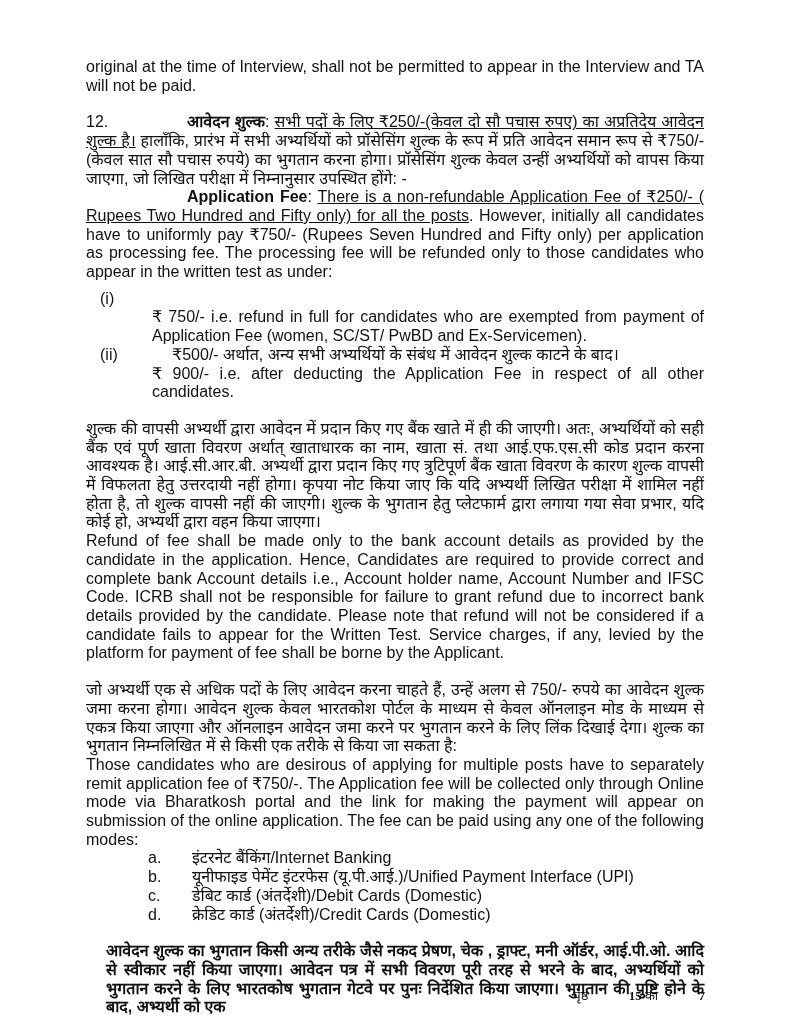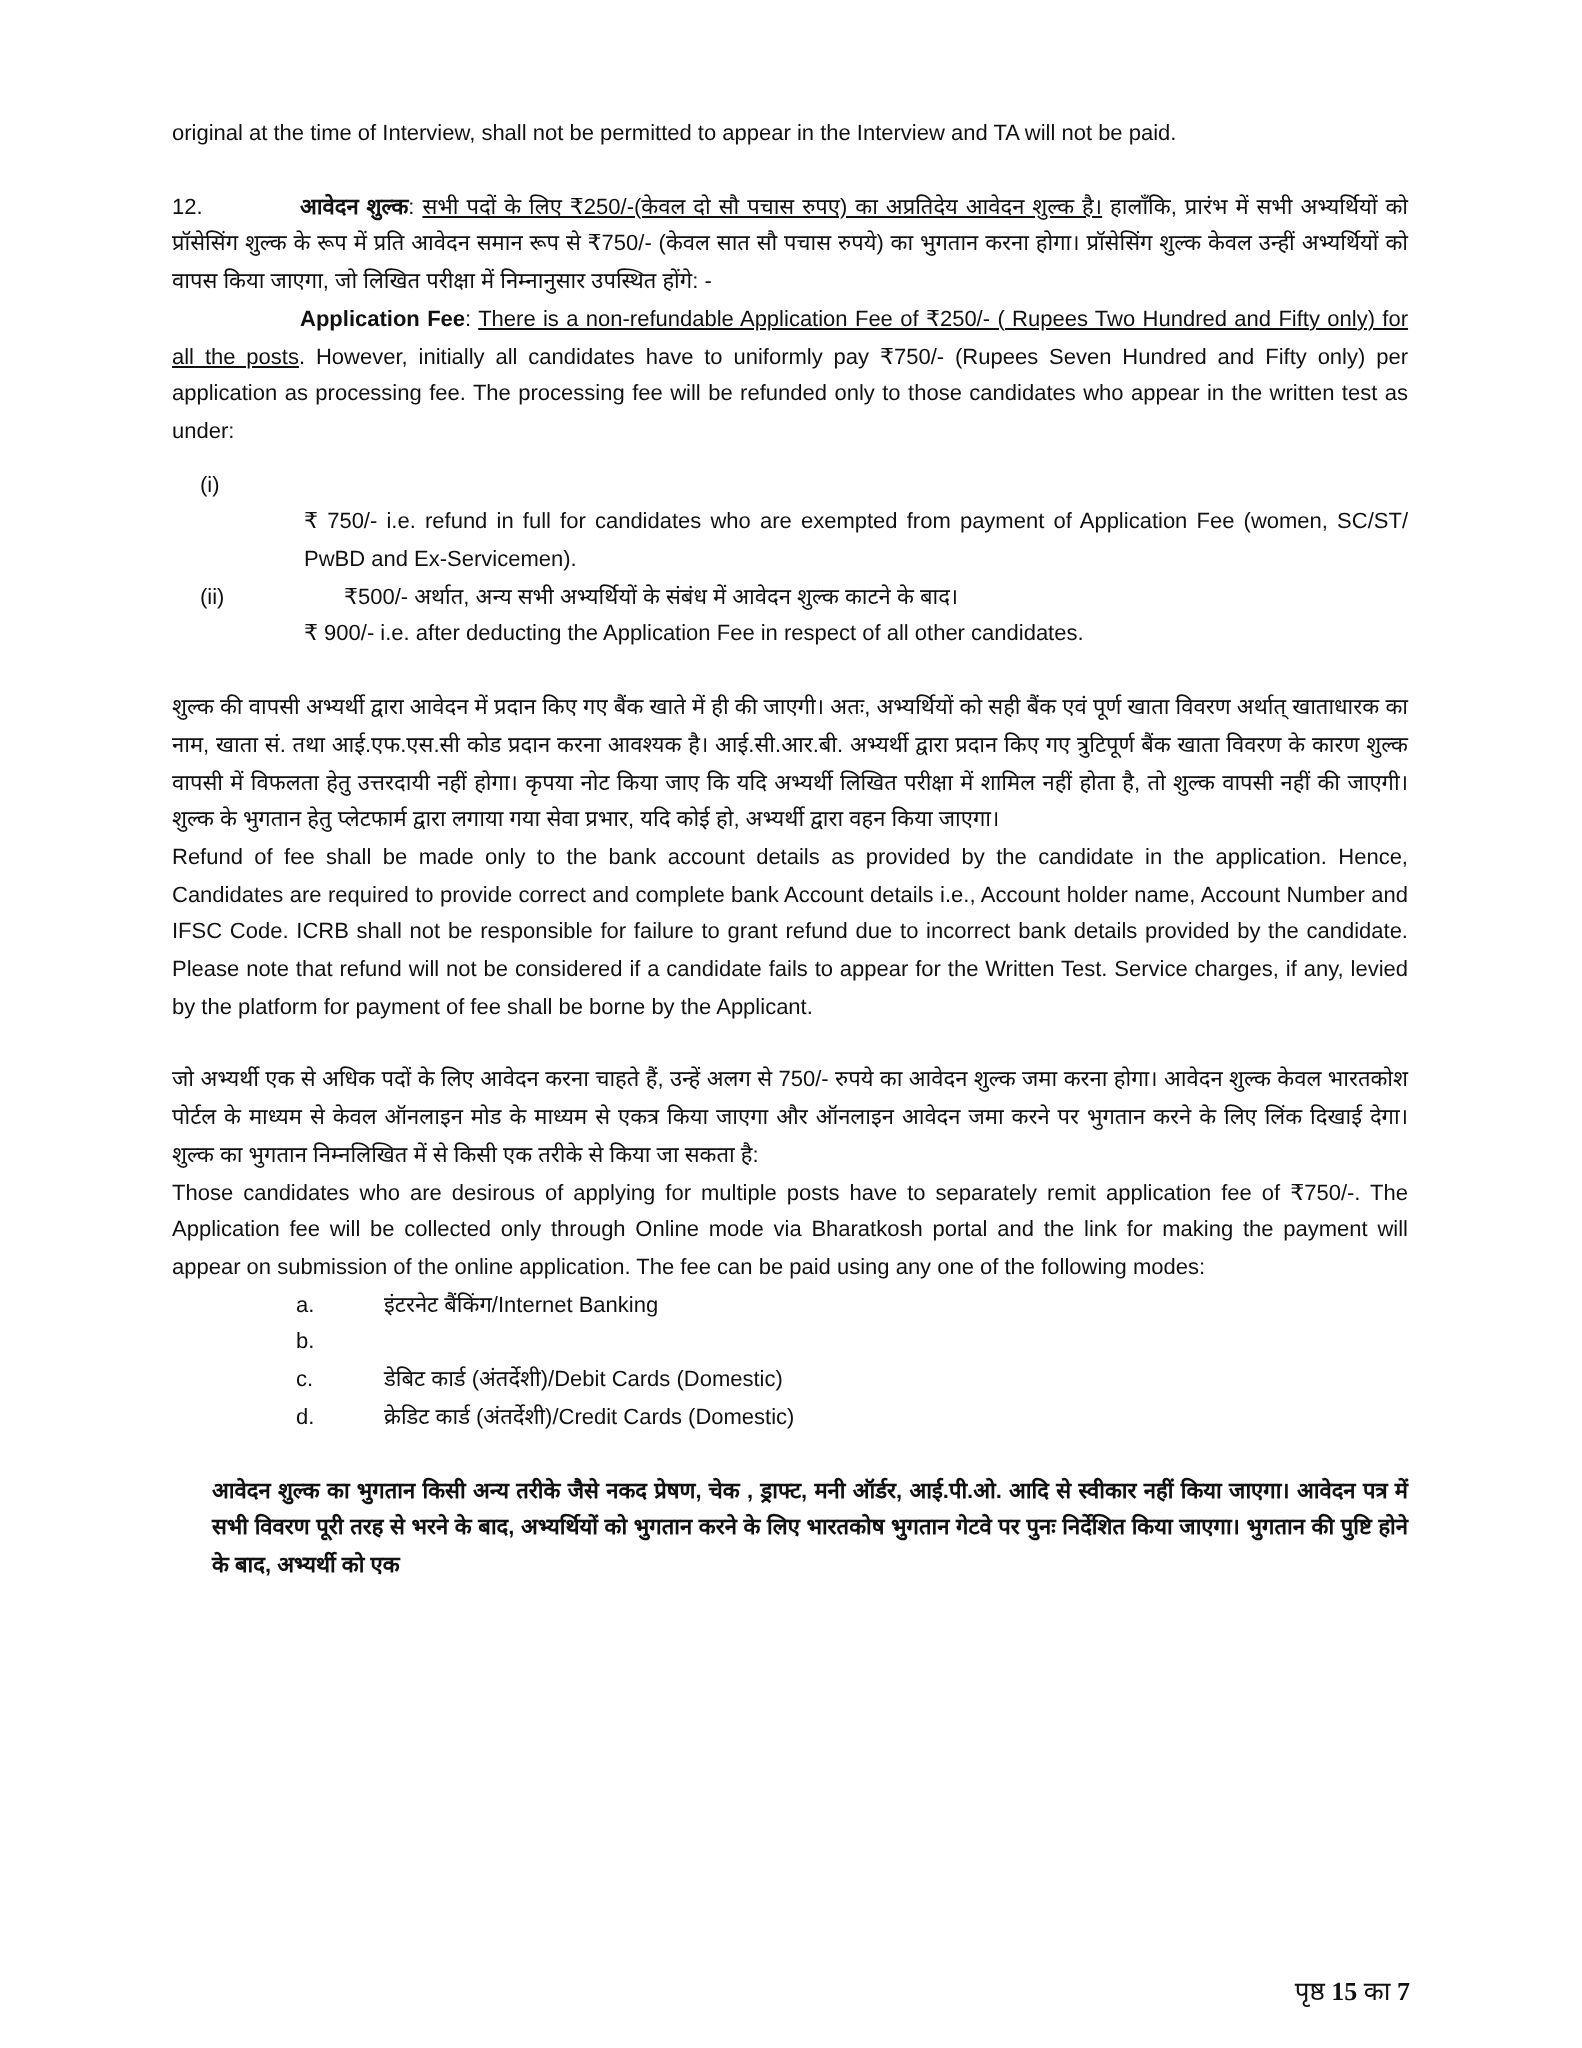--- a/index.html
+++ b/index.html
@@ -8,7 +8,7 @@
       font-family: "Liberation Sans", "DejaVu Sans", sans-serif;
       color: #111111;
     }
-    .page { position: absolute; left: 86px; top: 58px; width: 618px; font-size: 11px; line-height: 18.7px; }
+    .page { position: absolute; left: 86px; top: 58px; width: 618px; font-size: 16px; line-height: 18.7px; }
     .p { margin: 0; text-align: justify; }
     .gap { height: 18px; }
     .u { text-decoration: underline; }

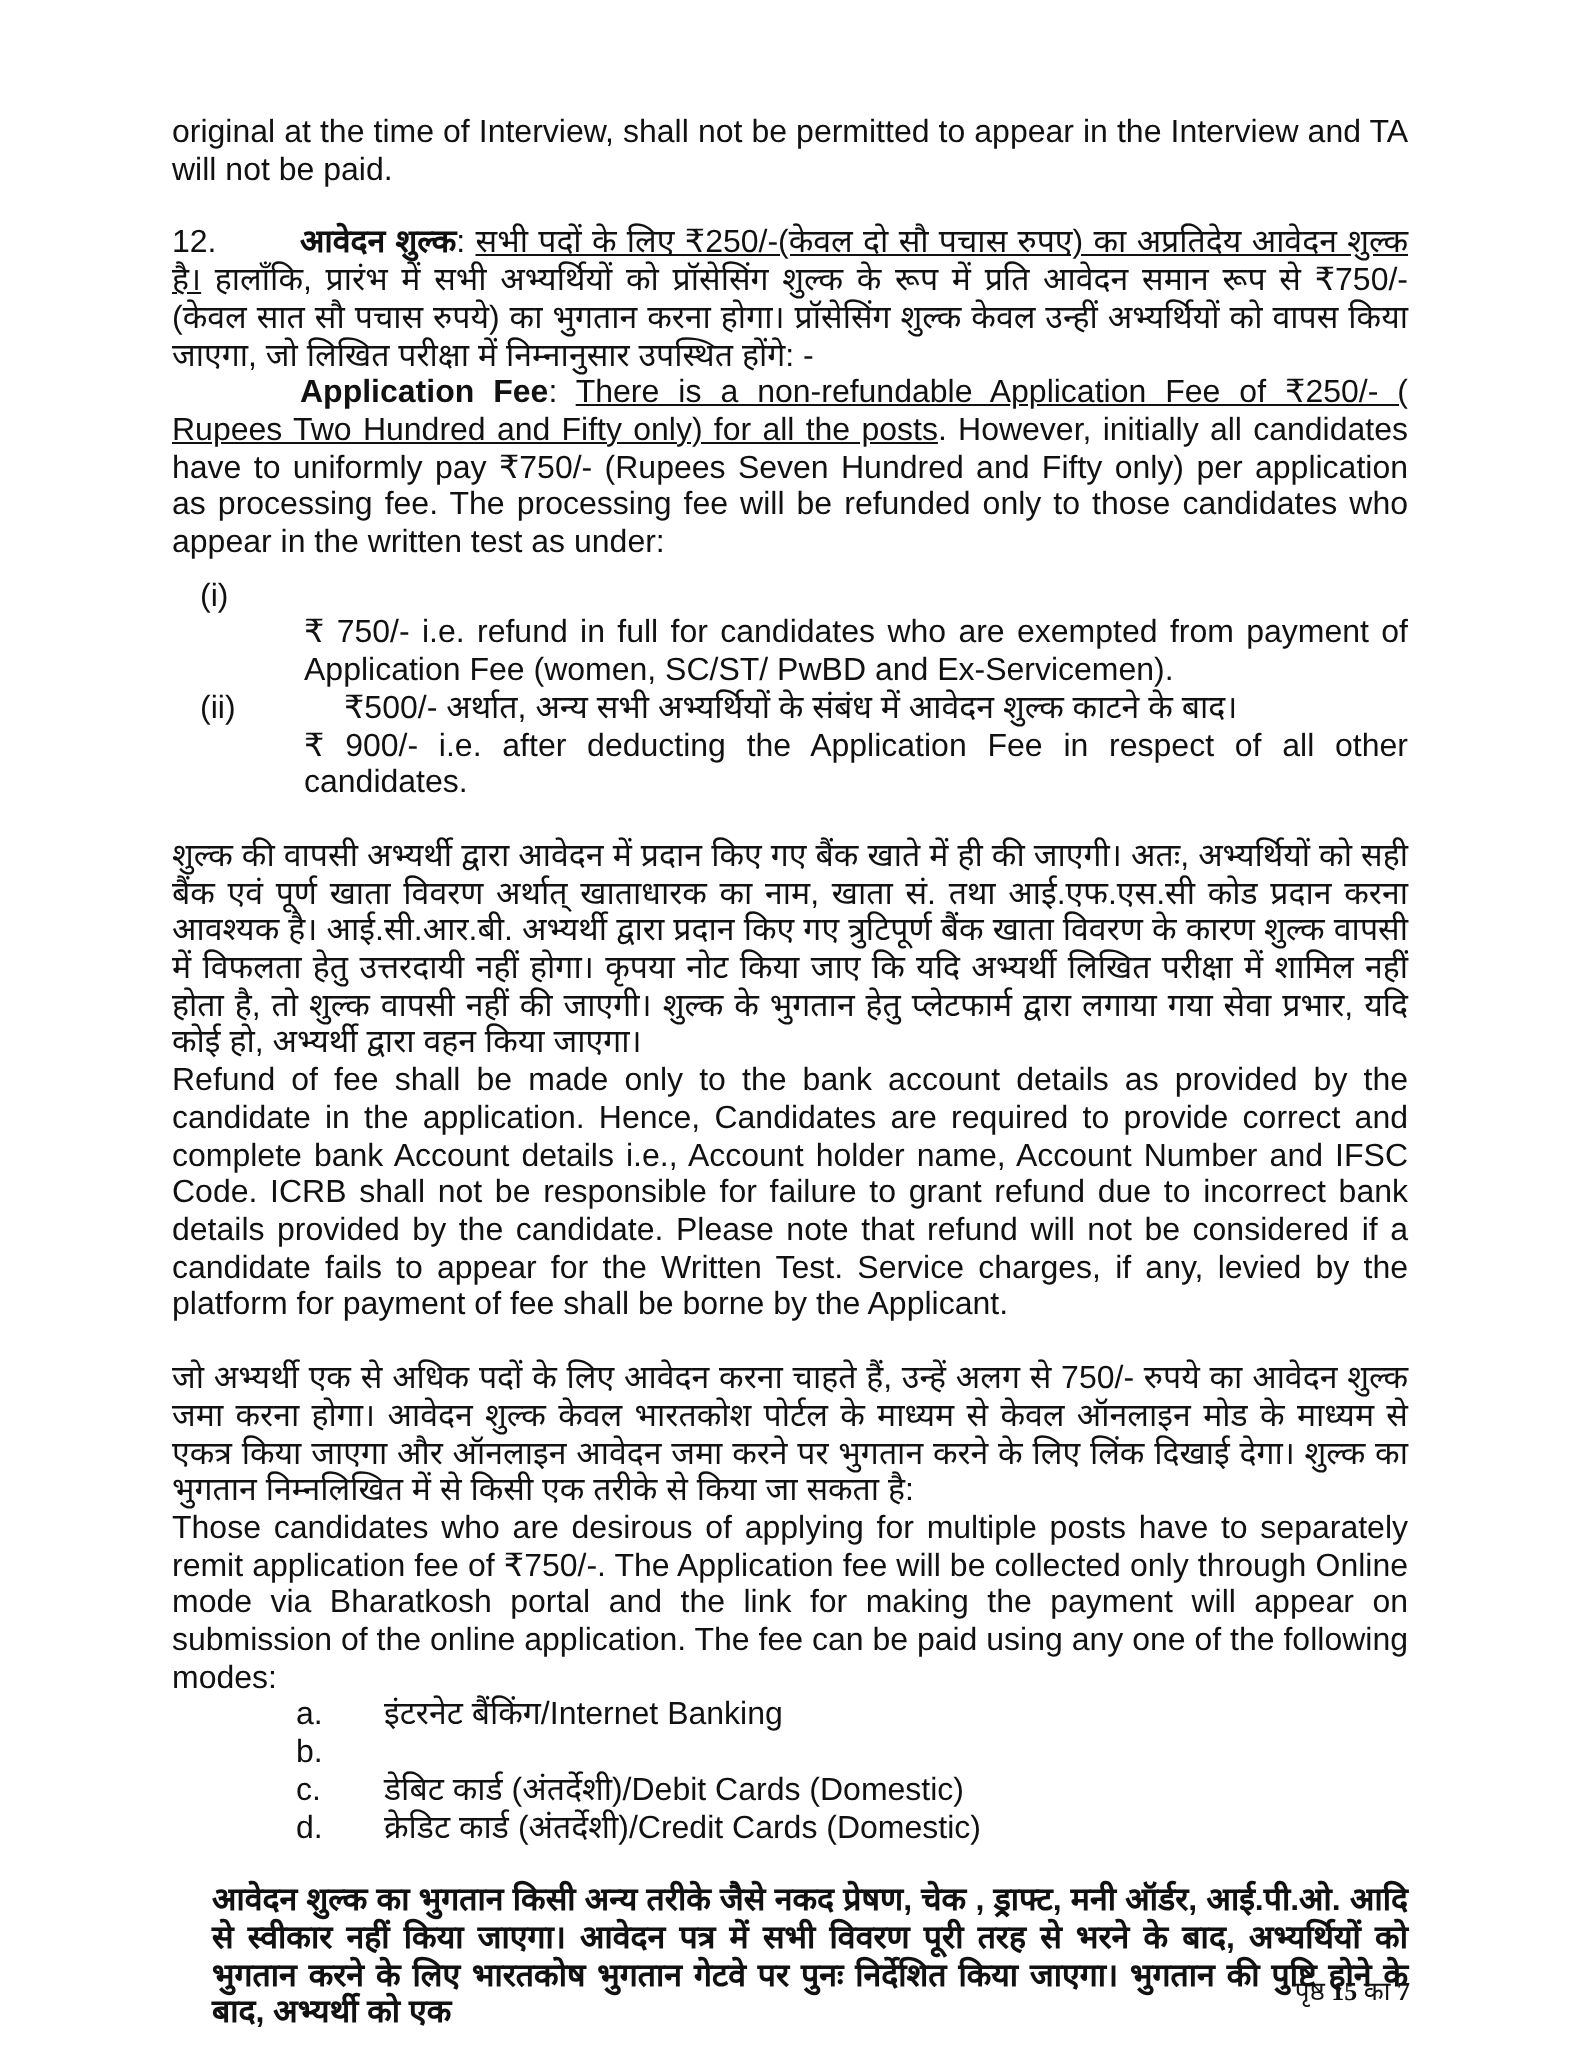--- a/index.html
+++ b/index.html
@@ -12,7 +12,7 @@
     .p { margin: 0; text-align: justify; }
     .gap { height: 18px; }
     .u { text-decoration: underline; }
-    .b { font-weight: bold; }
+    .b { font-weight: bold; margin-left: 37px; }
     .num { width: 64px; flex: none; }
     .list { margin: 0; }
     .li { display: flex; }

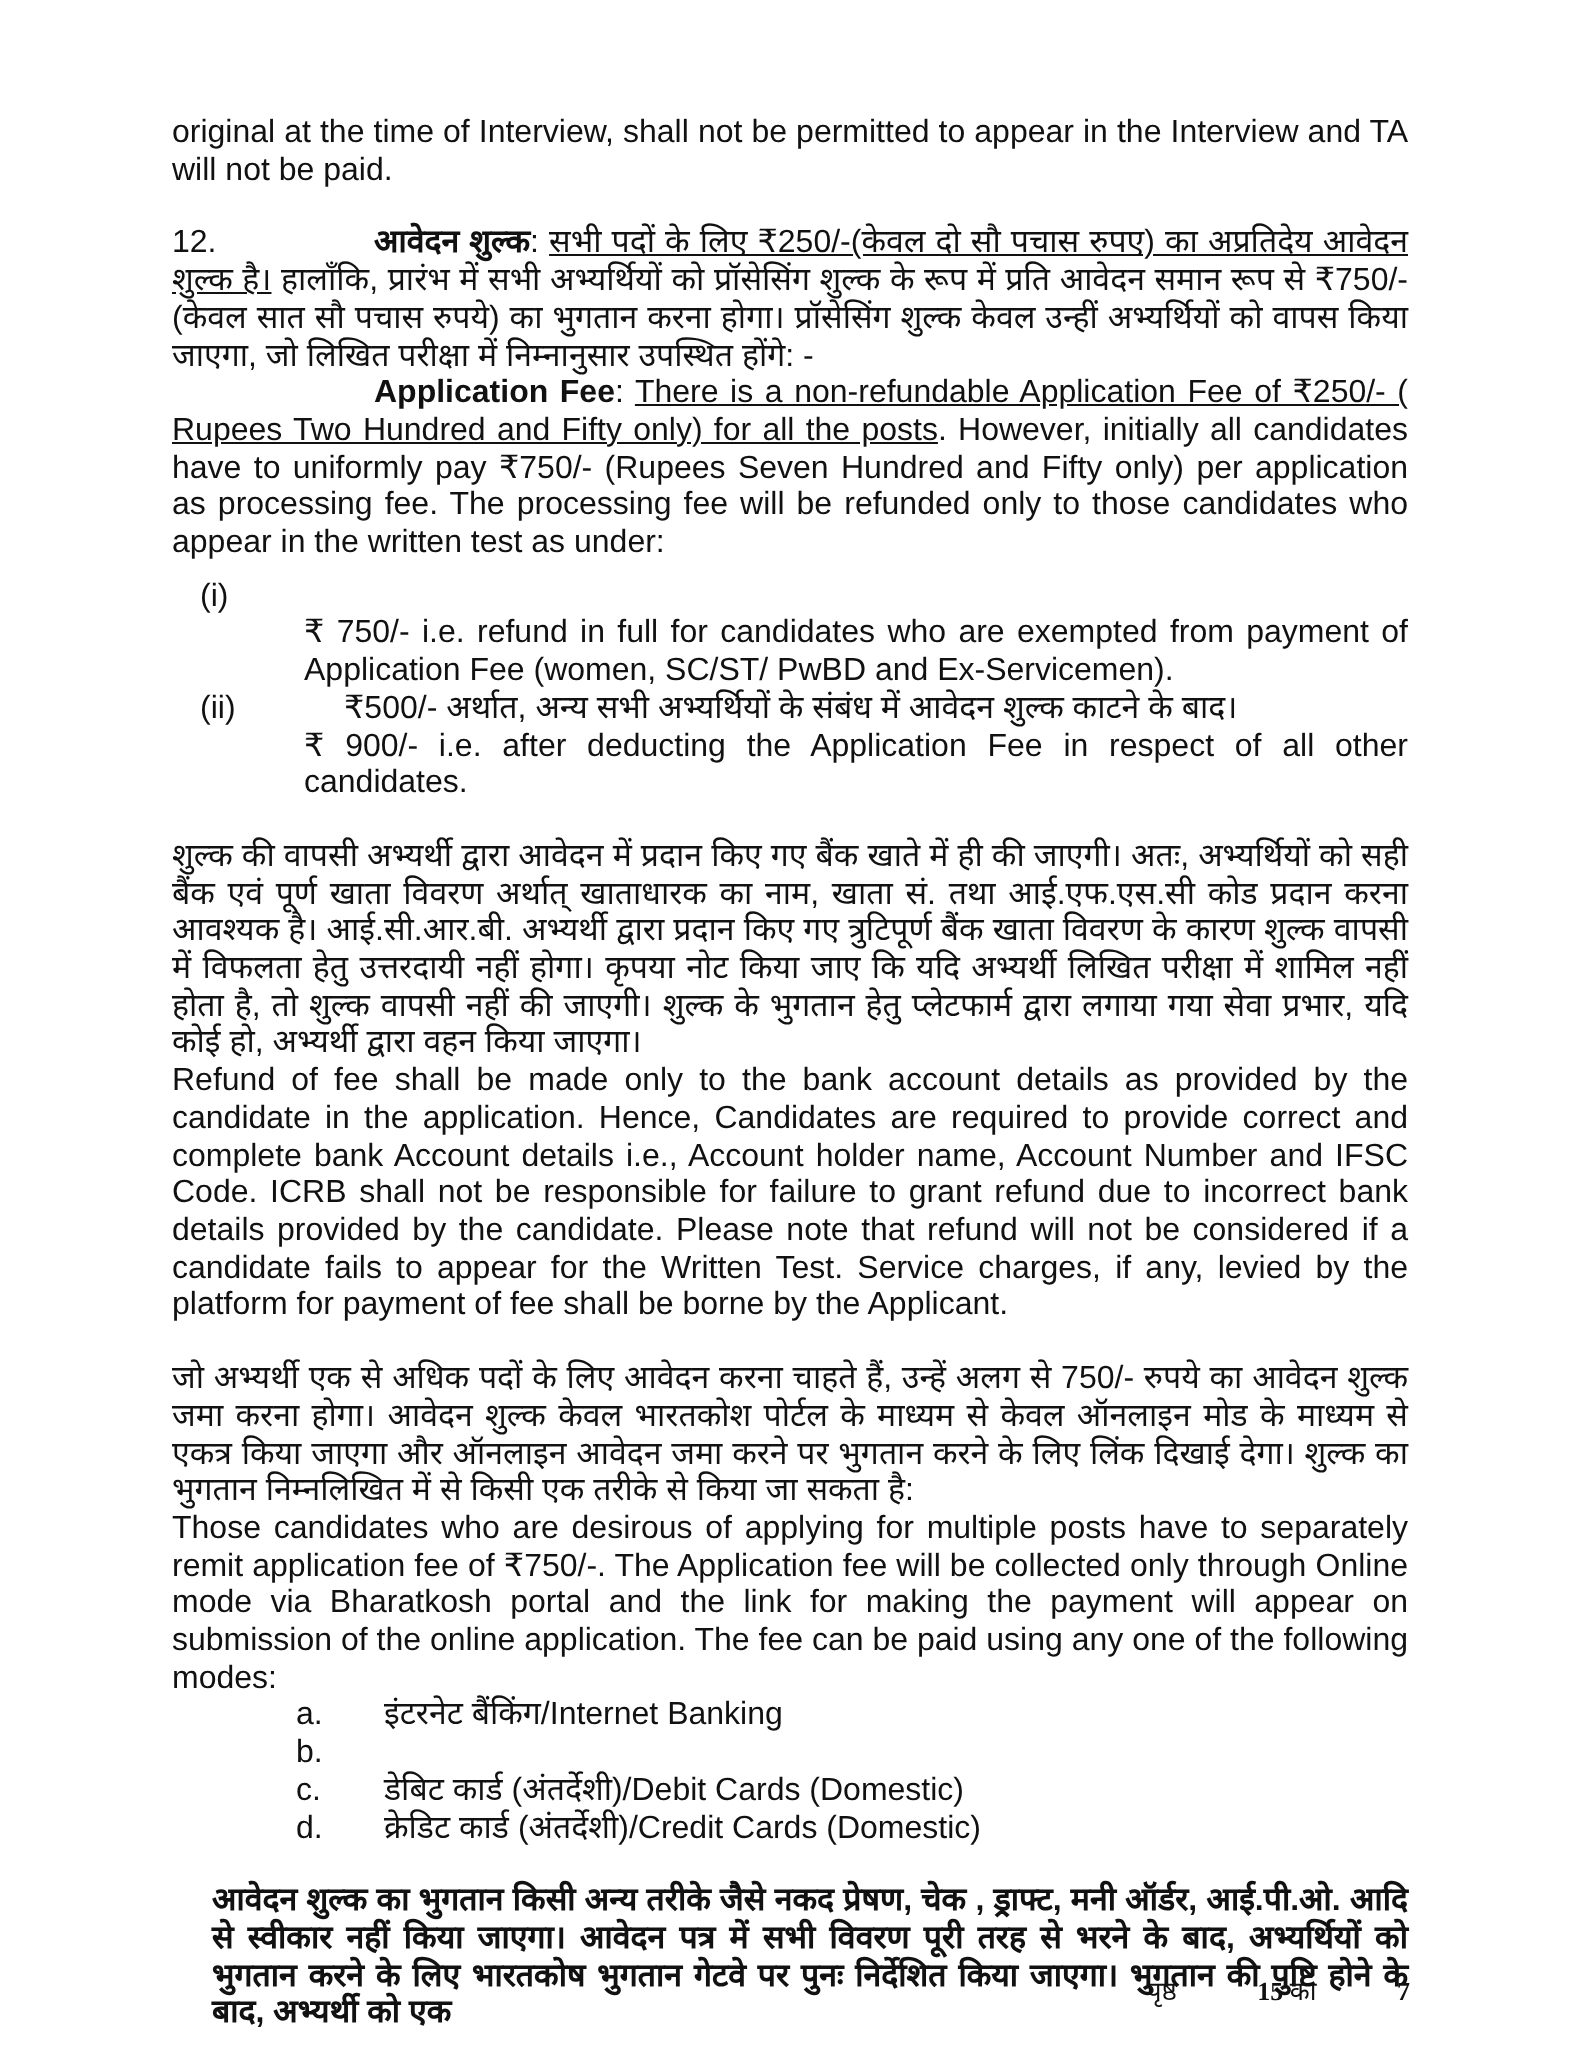--- a/index.html
+++ b/index.html
@@ -73,6 +73,7 @@
     </div>
     <div class="mode">
       <span class="letter">b.</span>
+      <span>यूनीफाइड पेमेंट इंटरफेस (यू.पी.आई.)/Unified Payment Interface (UPI)</span>
     </div>
     <div class="mode">
       <span class="letter">c.</span>

